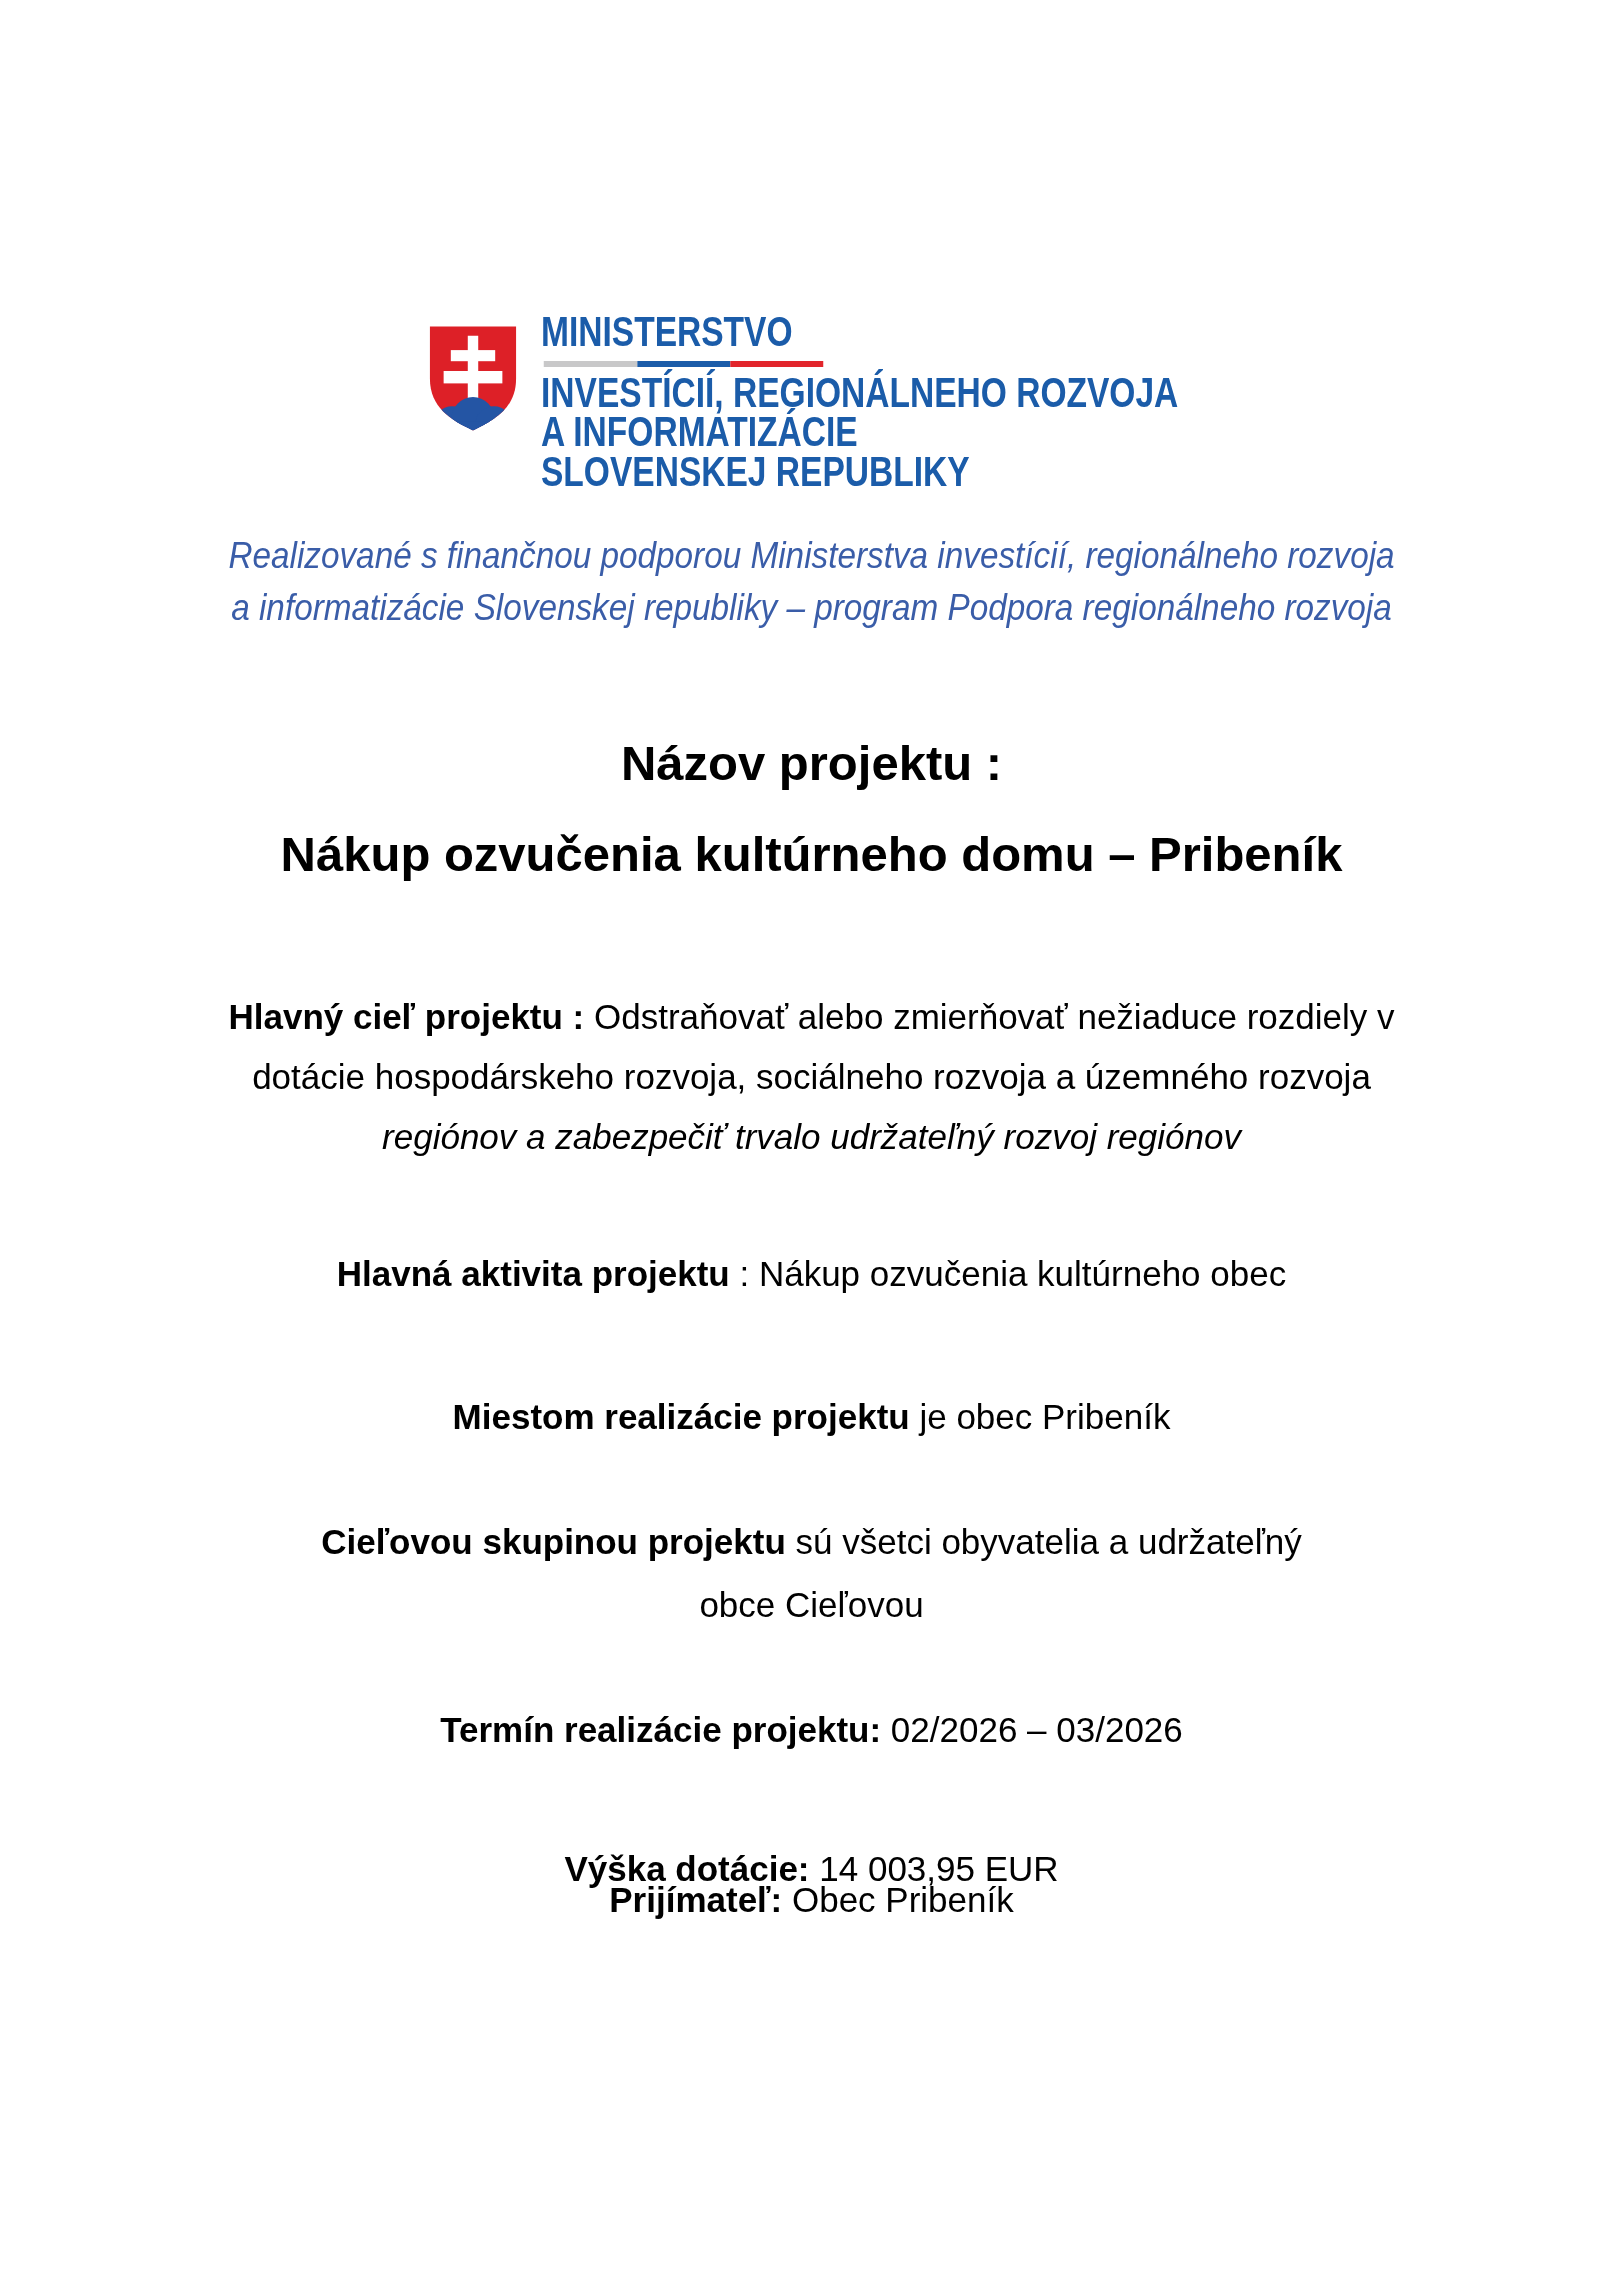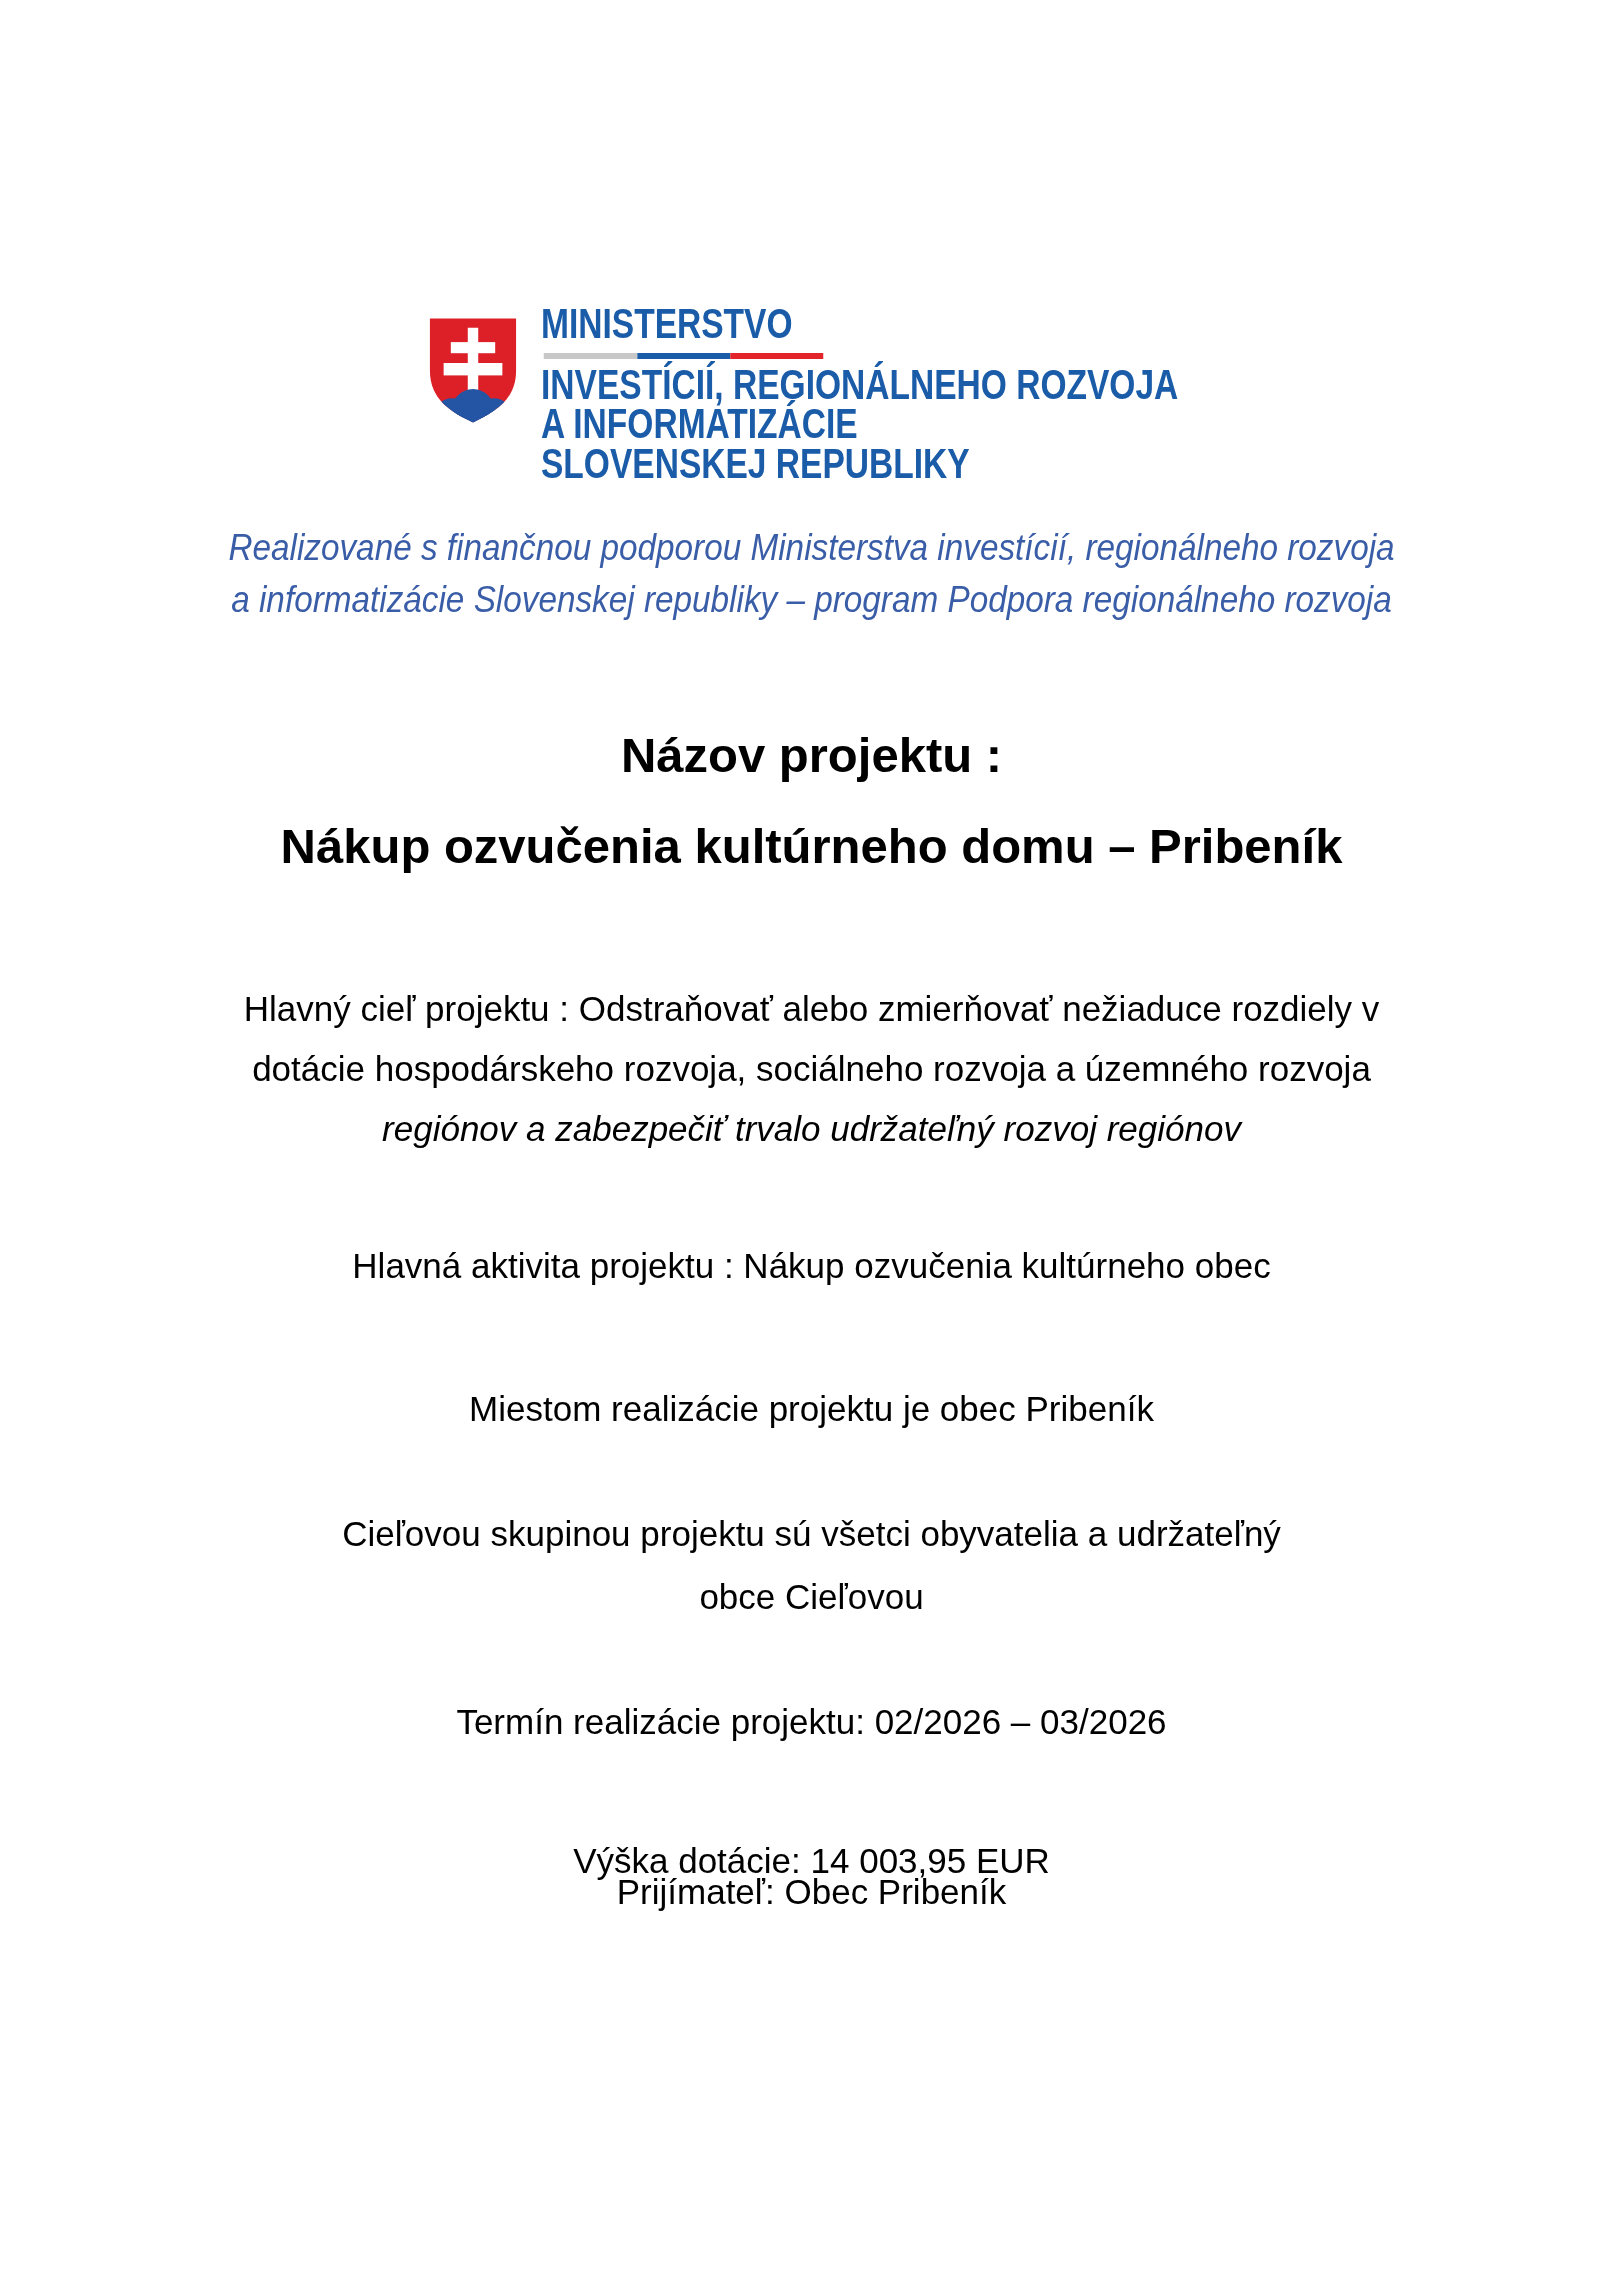--- a/index.html
+++ b/index.html
@@ -6,7 +6,7 @@
   body { background:#ffffff; font-family:"Liberation Sans","DejaVu Sans",sans-serif; }
   .page {
     position:relative; width:1623px; height:2258px; background:#ffffff;
-    overflow:hidden; margin:8px auto;
+    overflow:hidden; margin:16px auto;
   }
   .abs { position:absolute; white-space:nowrap; line-height:1; }
   

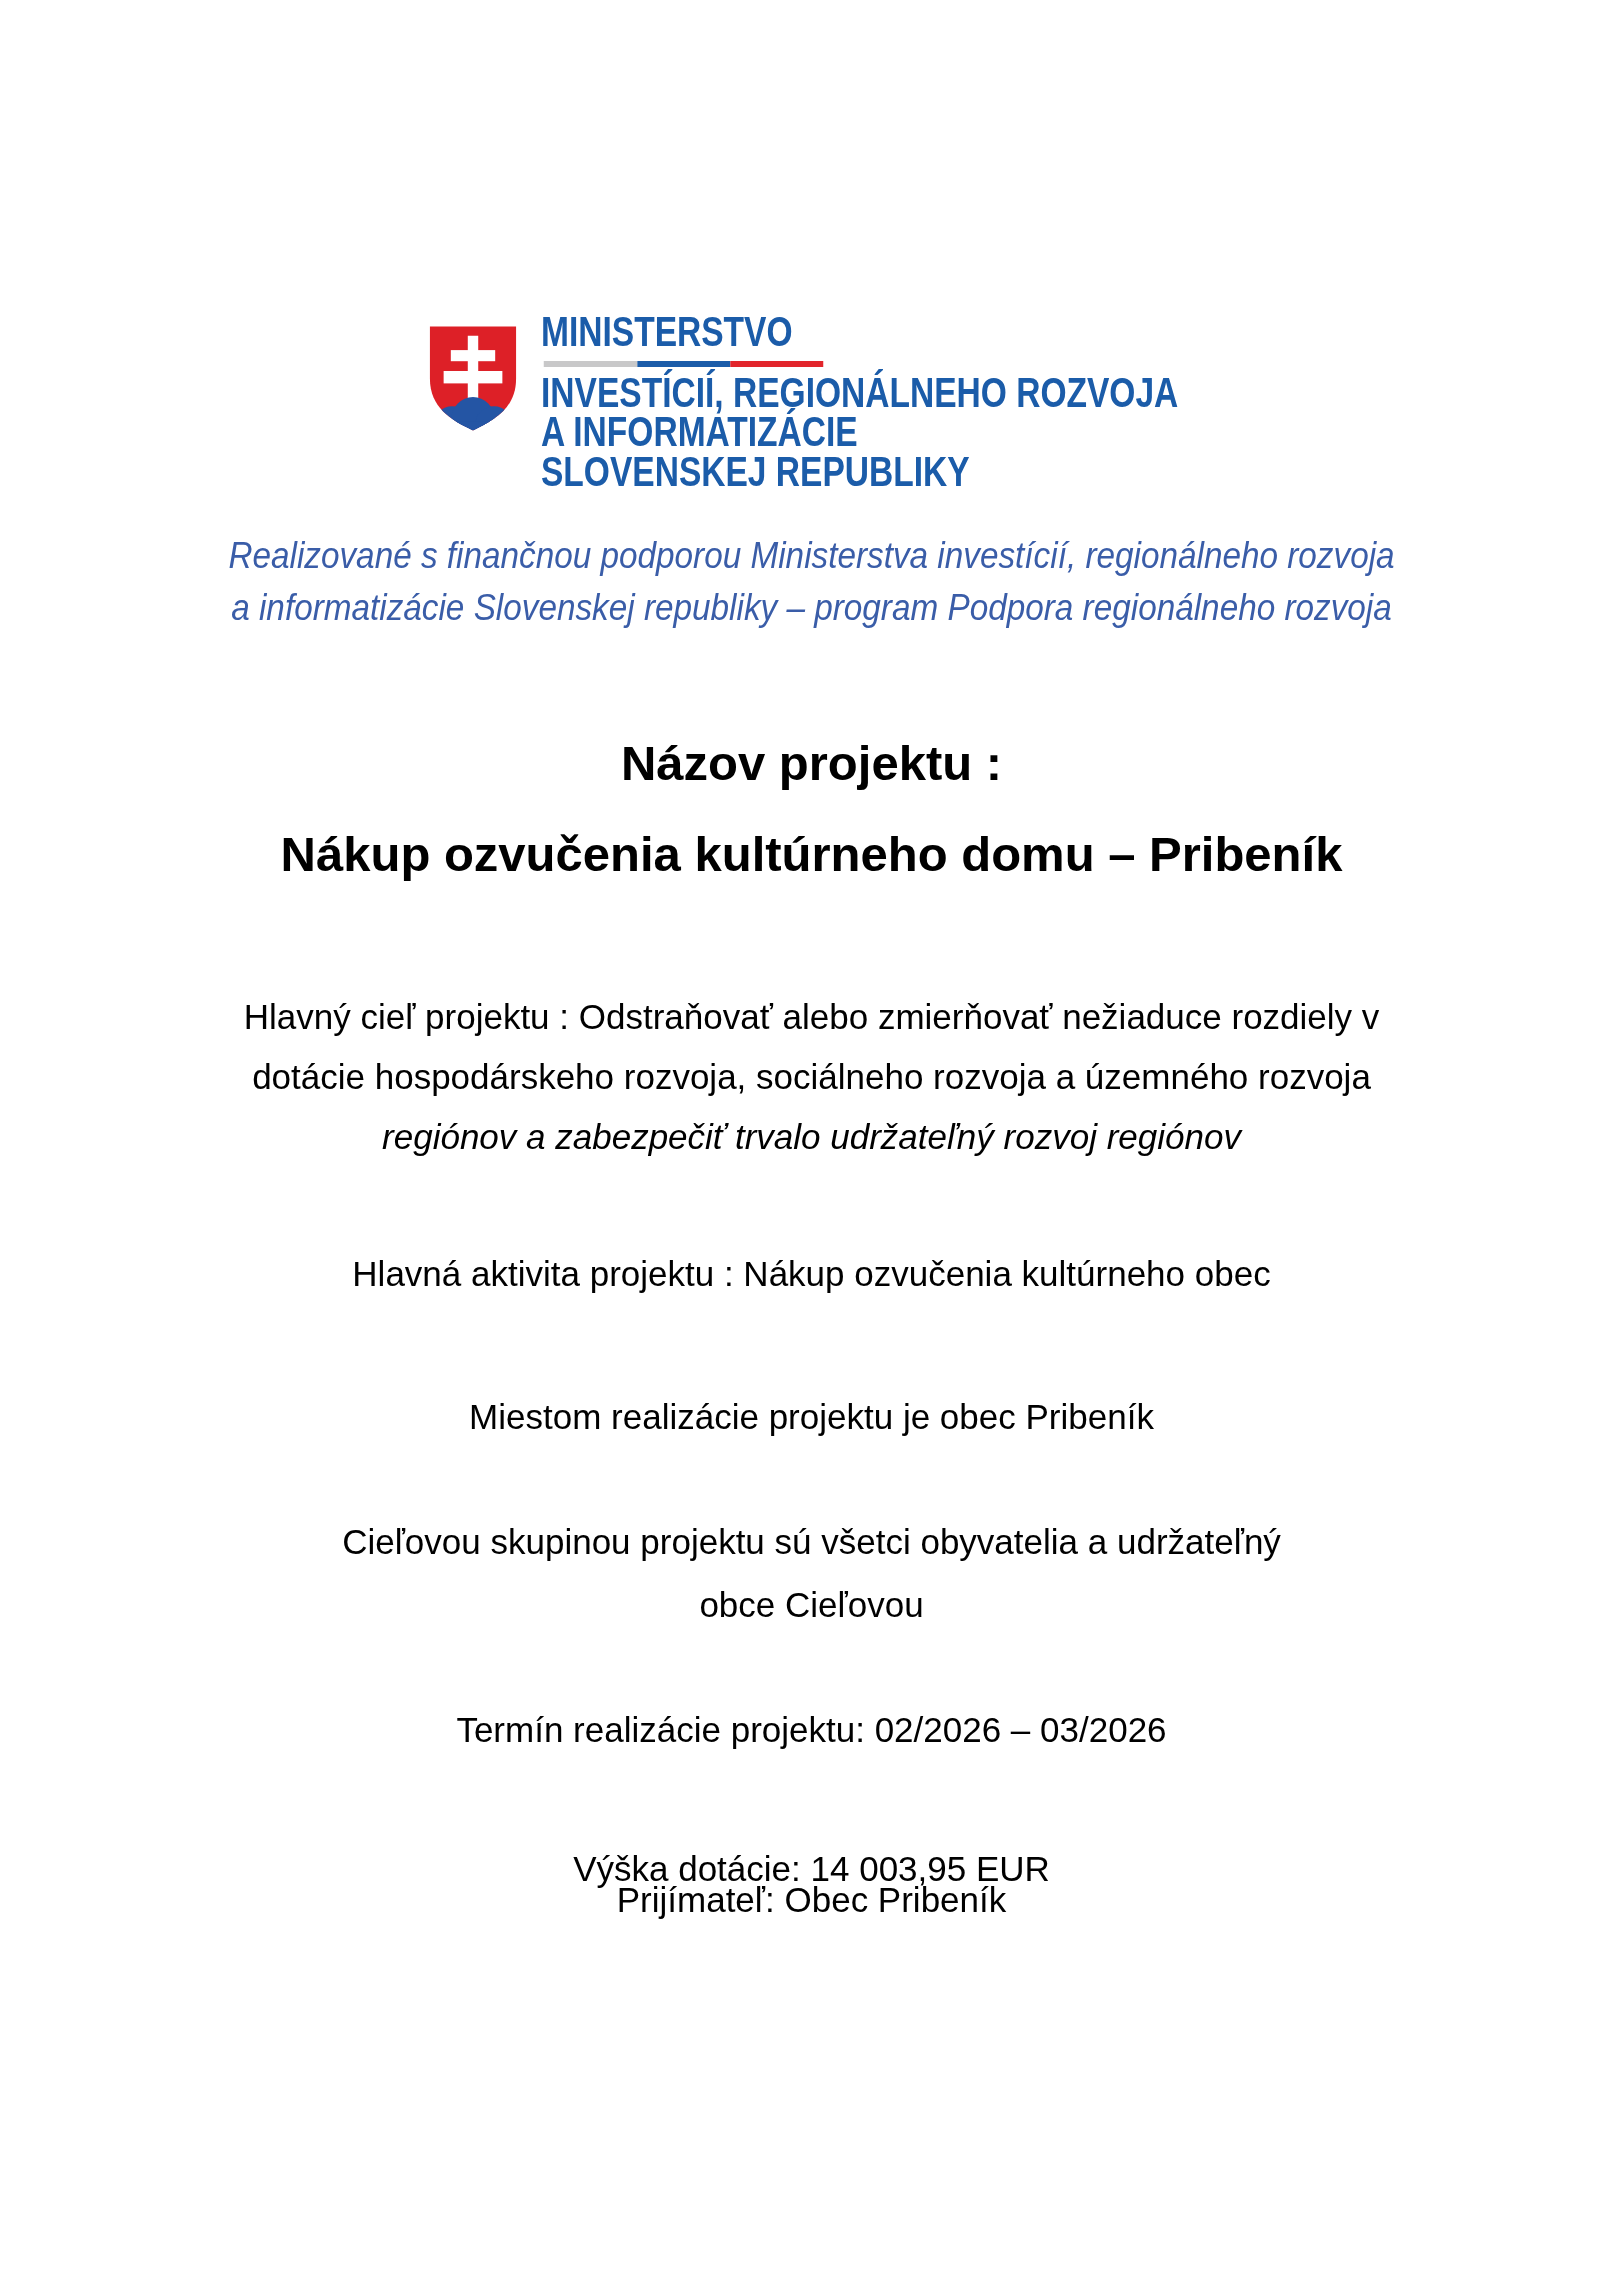--- a/index.html
+++ b/index.html
@@ -24,7 +24,7 @@
   }
   .title { color:#000000; font-weight:700; font-size:49px; }
   .body-line { color:#000000; font-size:35px; font-weight:400; }
-  .b { font-weight:400;text-align:center; }
+  .b { font-weight:700;text-align:center; }
 </style>
 </head>
 <body>

